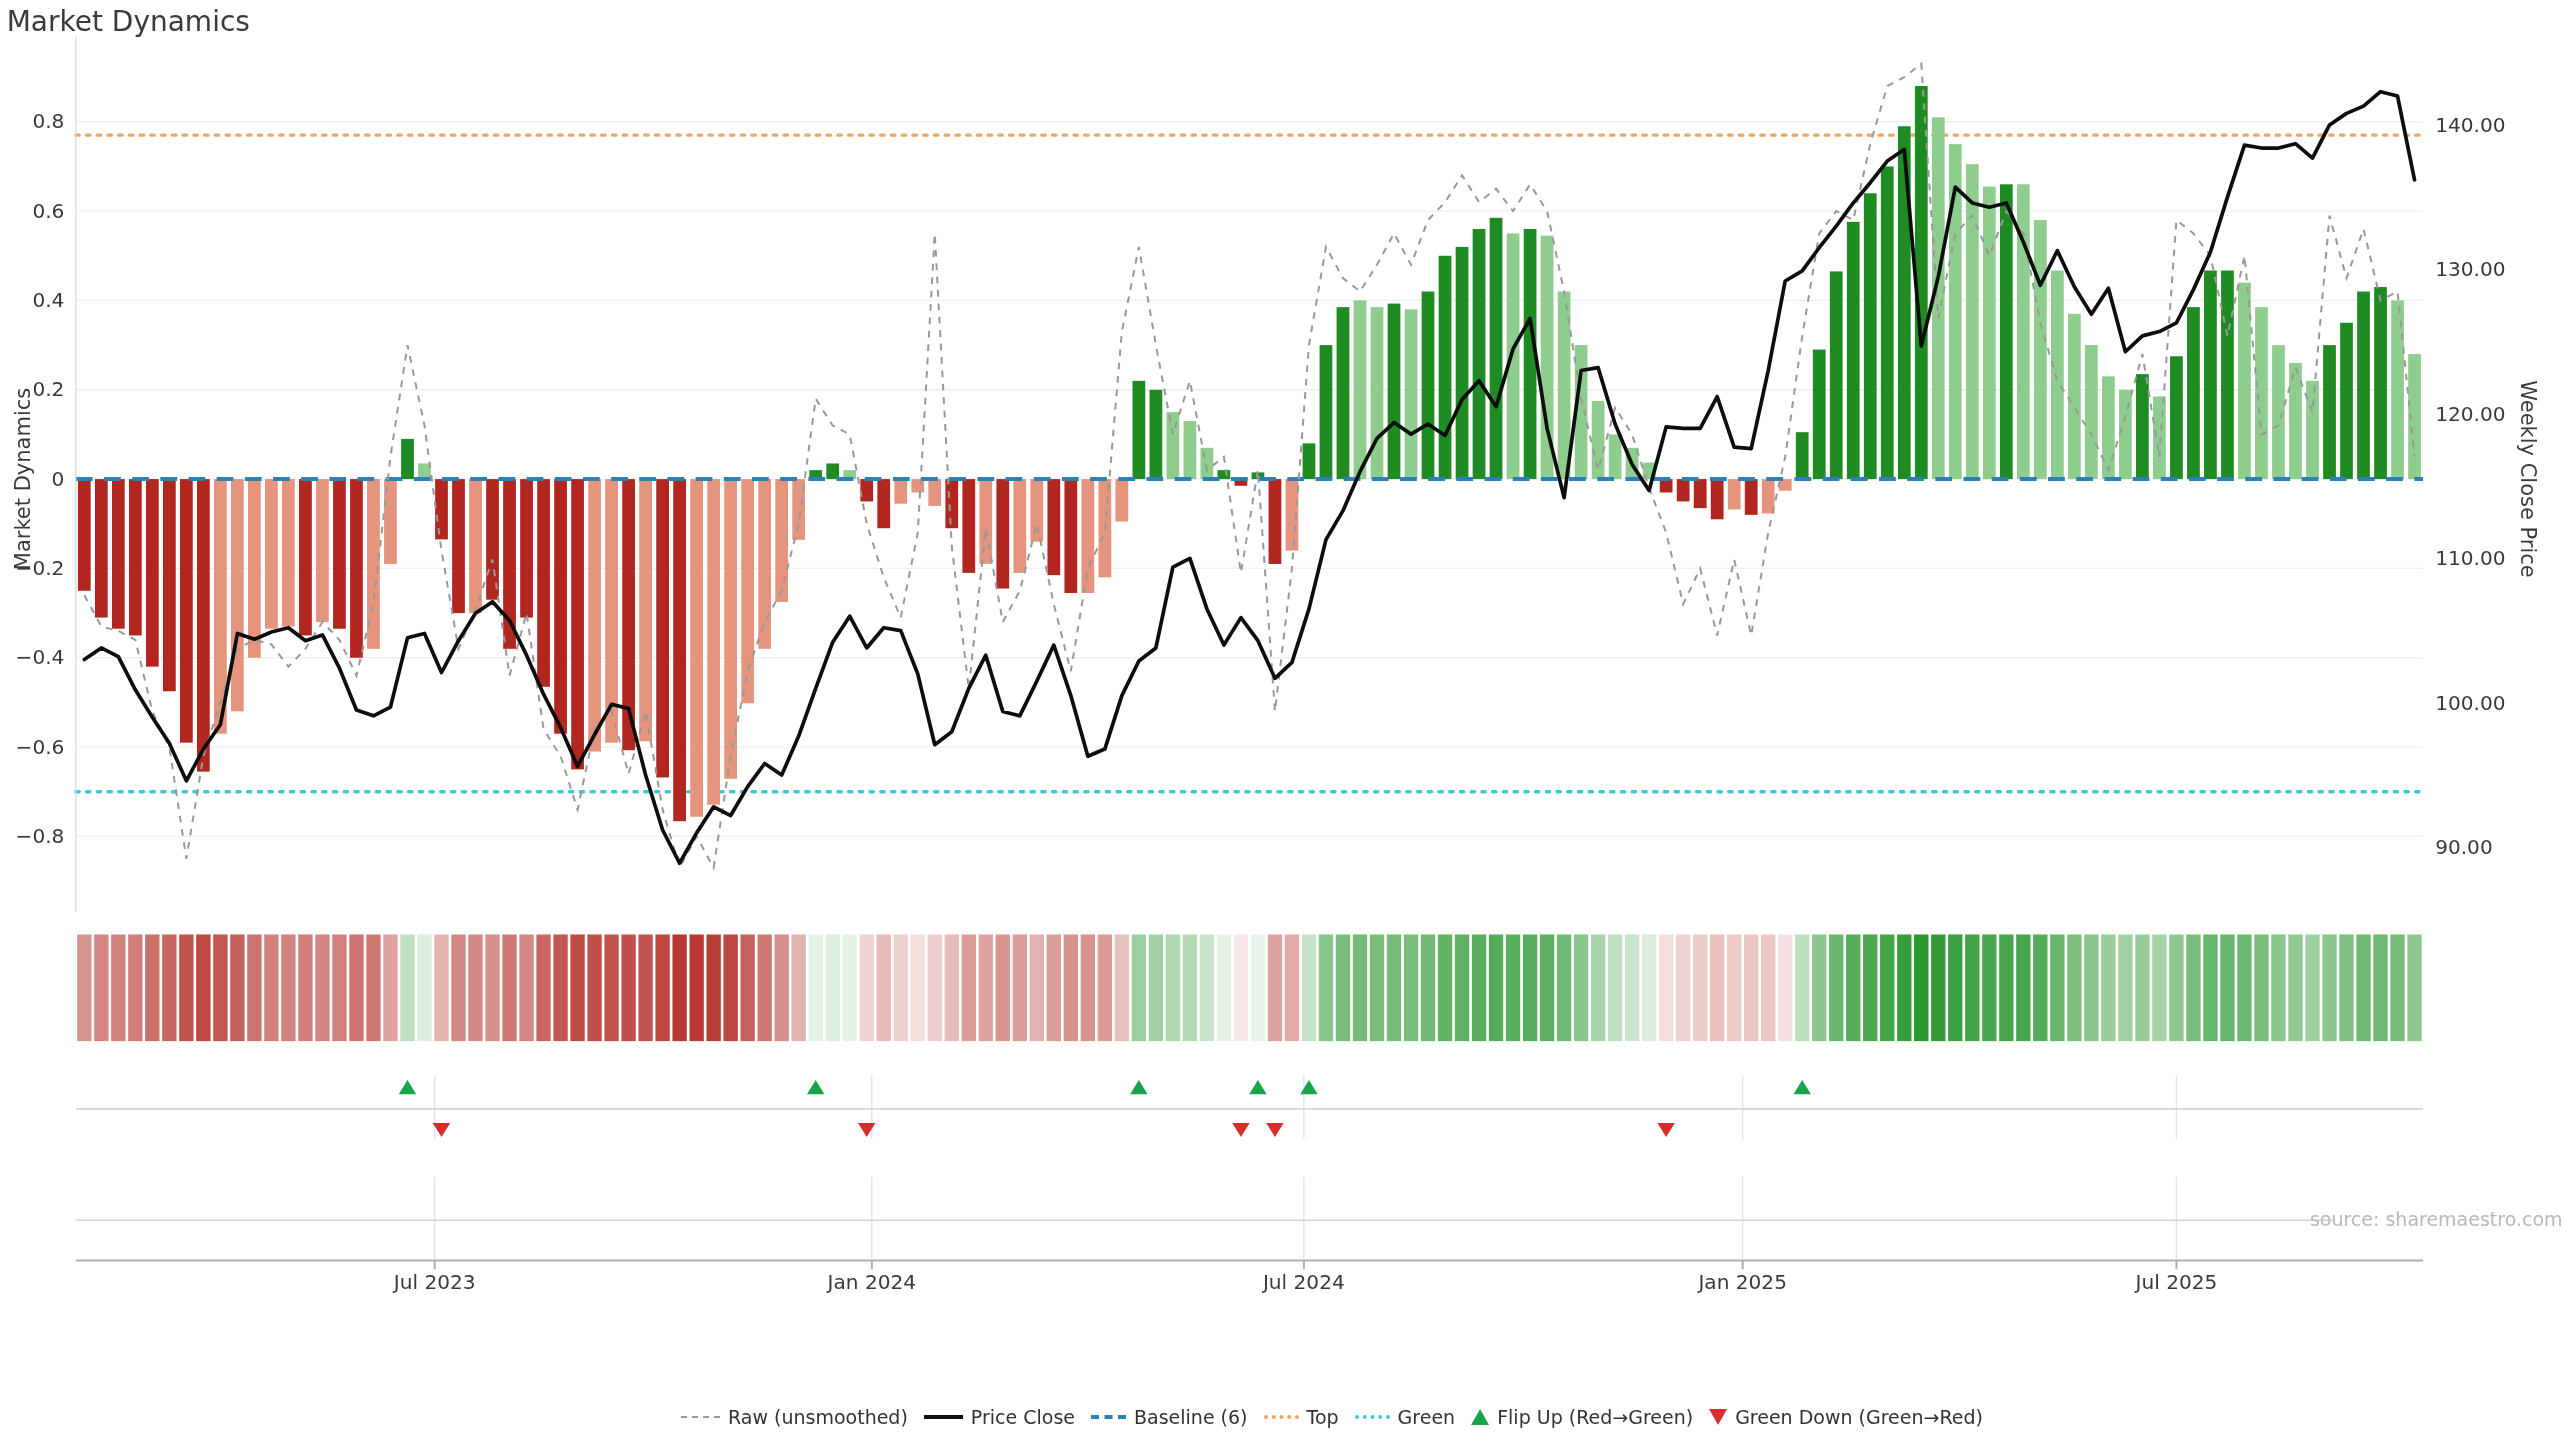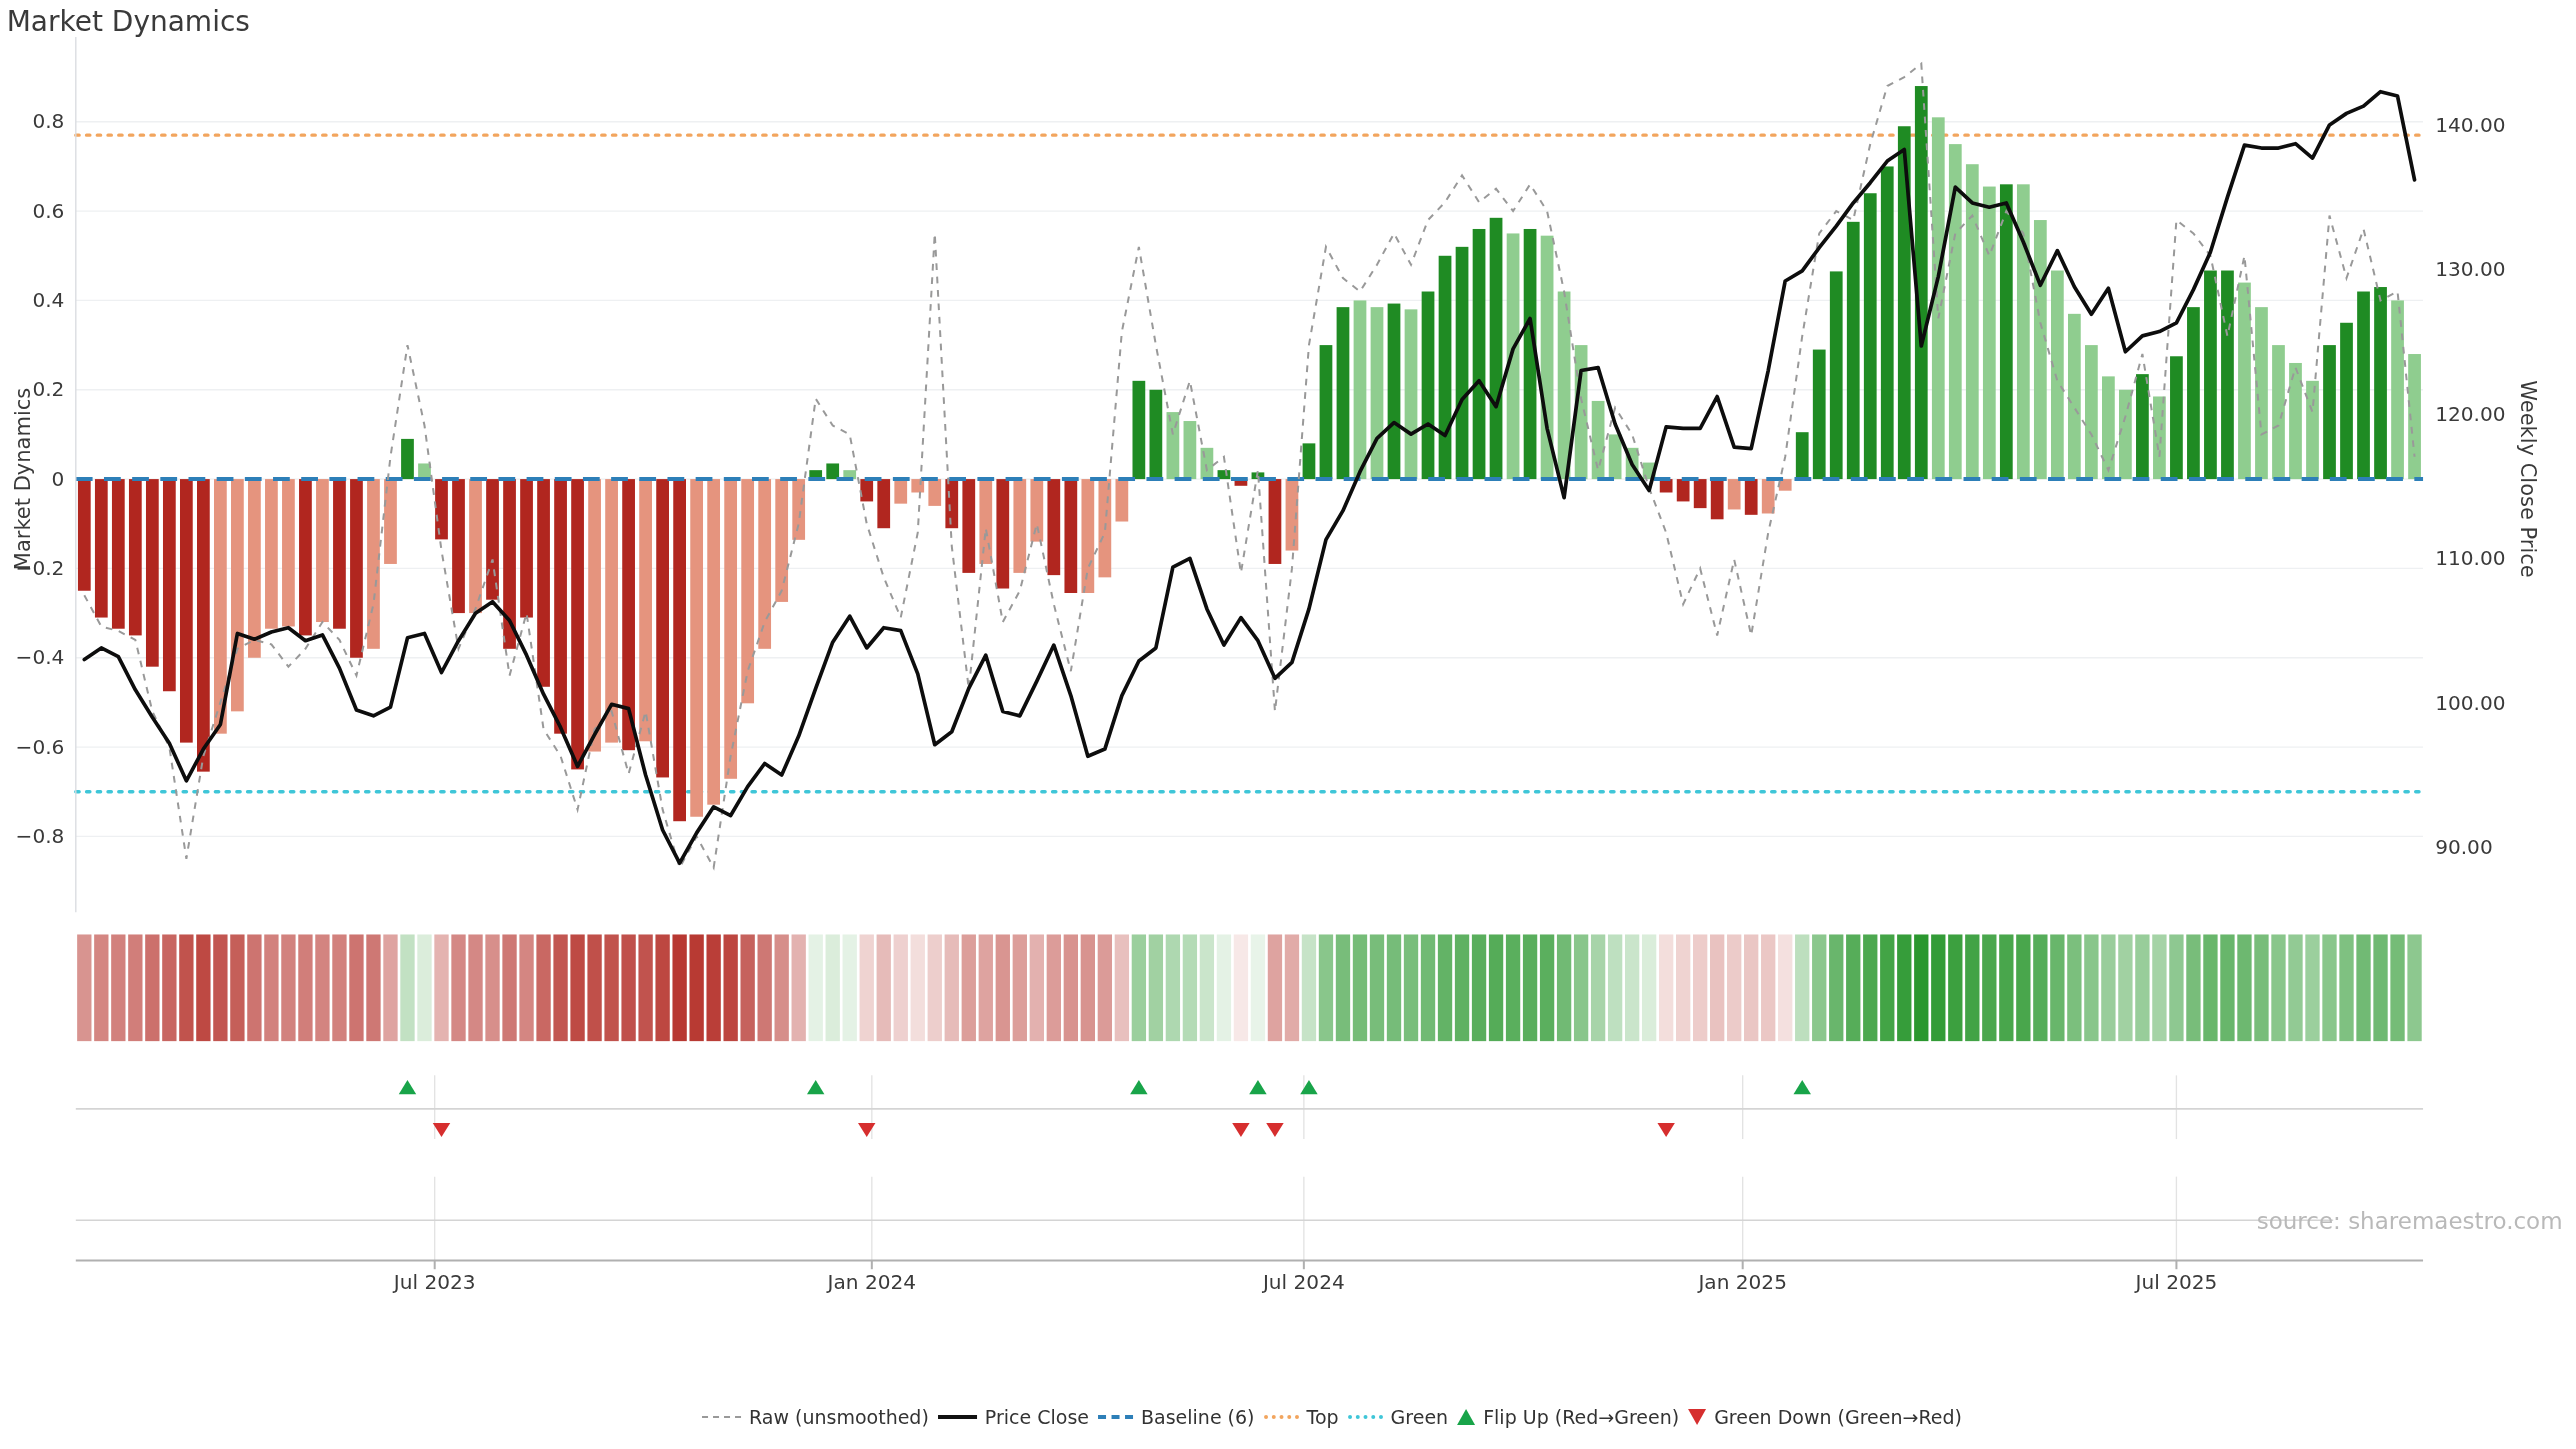--- a/index.html
+++ b/index.html
@@ -13,7 +13,7 @@
   #left-title .axis-title-inner{transform:translate(-50%,-50%) rotate(-90deg);}
   #right-title{left:2528px;top:479px;width:0;height:0;}
   #right-title .axis-title-inner{transform:translate(-50%,-50%) rotate(90deg);}
-  .source{position:absolute;right:13.4px;top:1208px;font-size:23px;color:#b9b9b9;}
+  .source{position:absolute;right:13.4px;top:1208px;font-size:19px;color:#b9b9b9;}
   .legend{position:absolute;left:1332px;top:1406px;transform:translateX(-50%);
           display:flex;align-items:center;gap:9px;white-space:nowrap;}
   .legend-item{display:flex;align-items:center;gap:8px;}

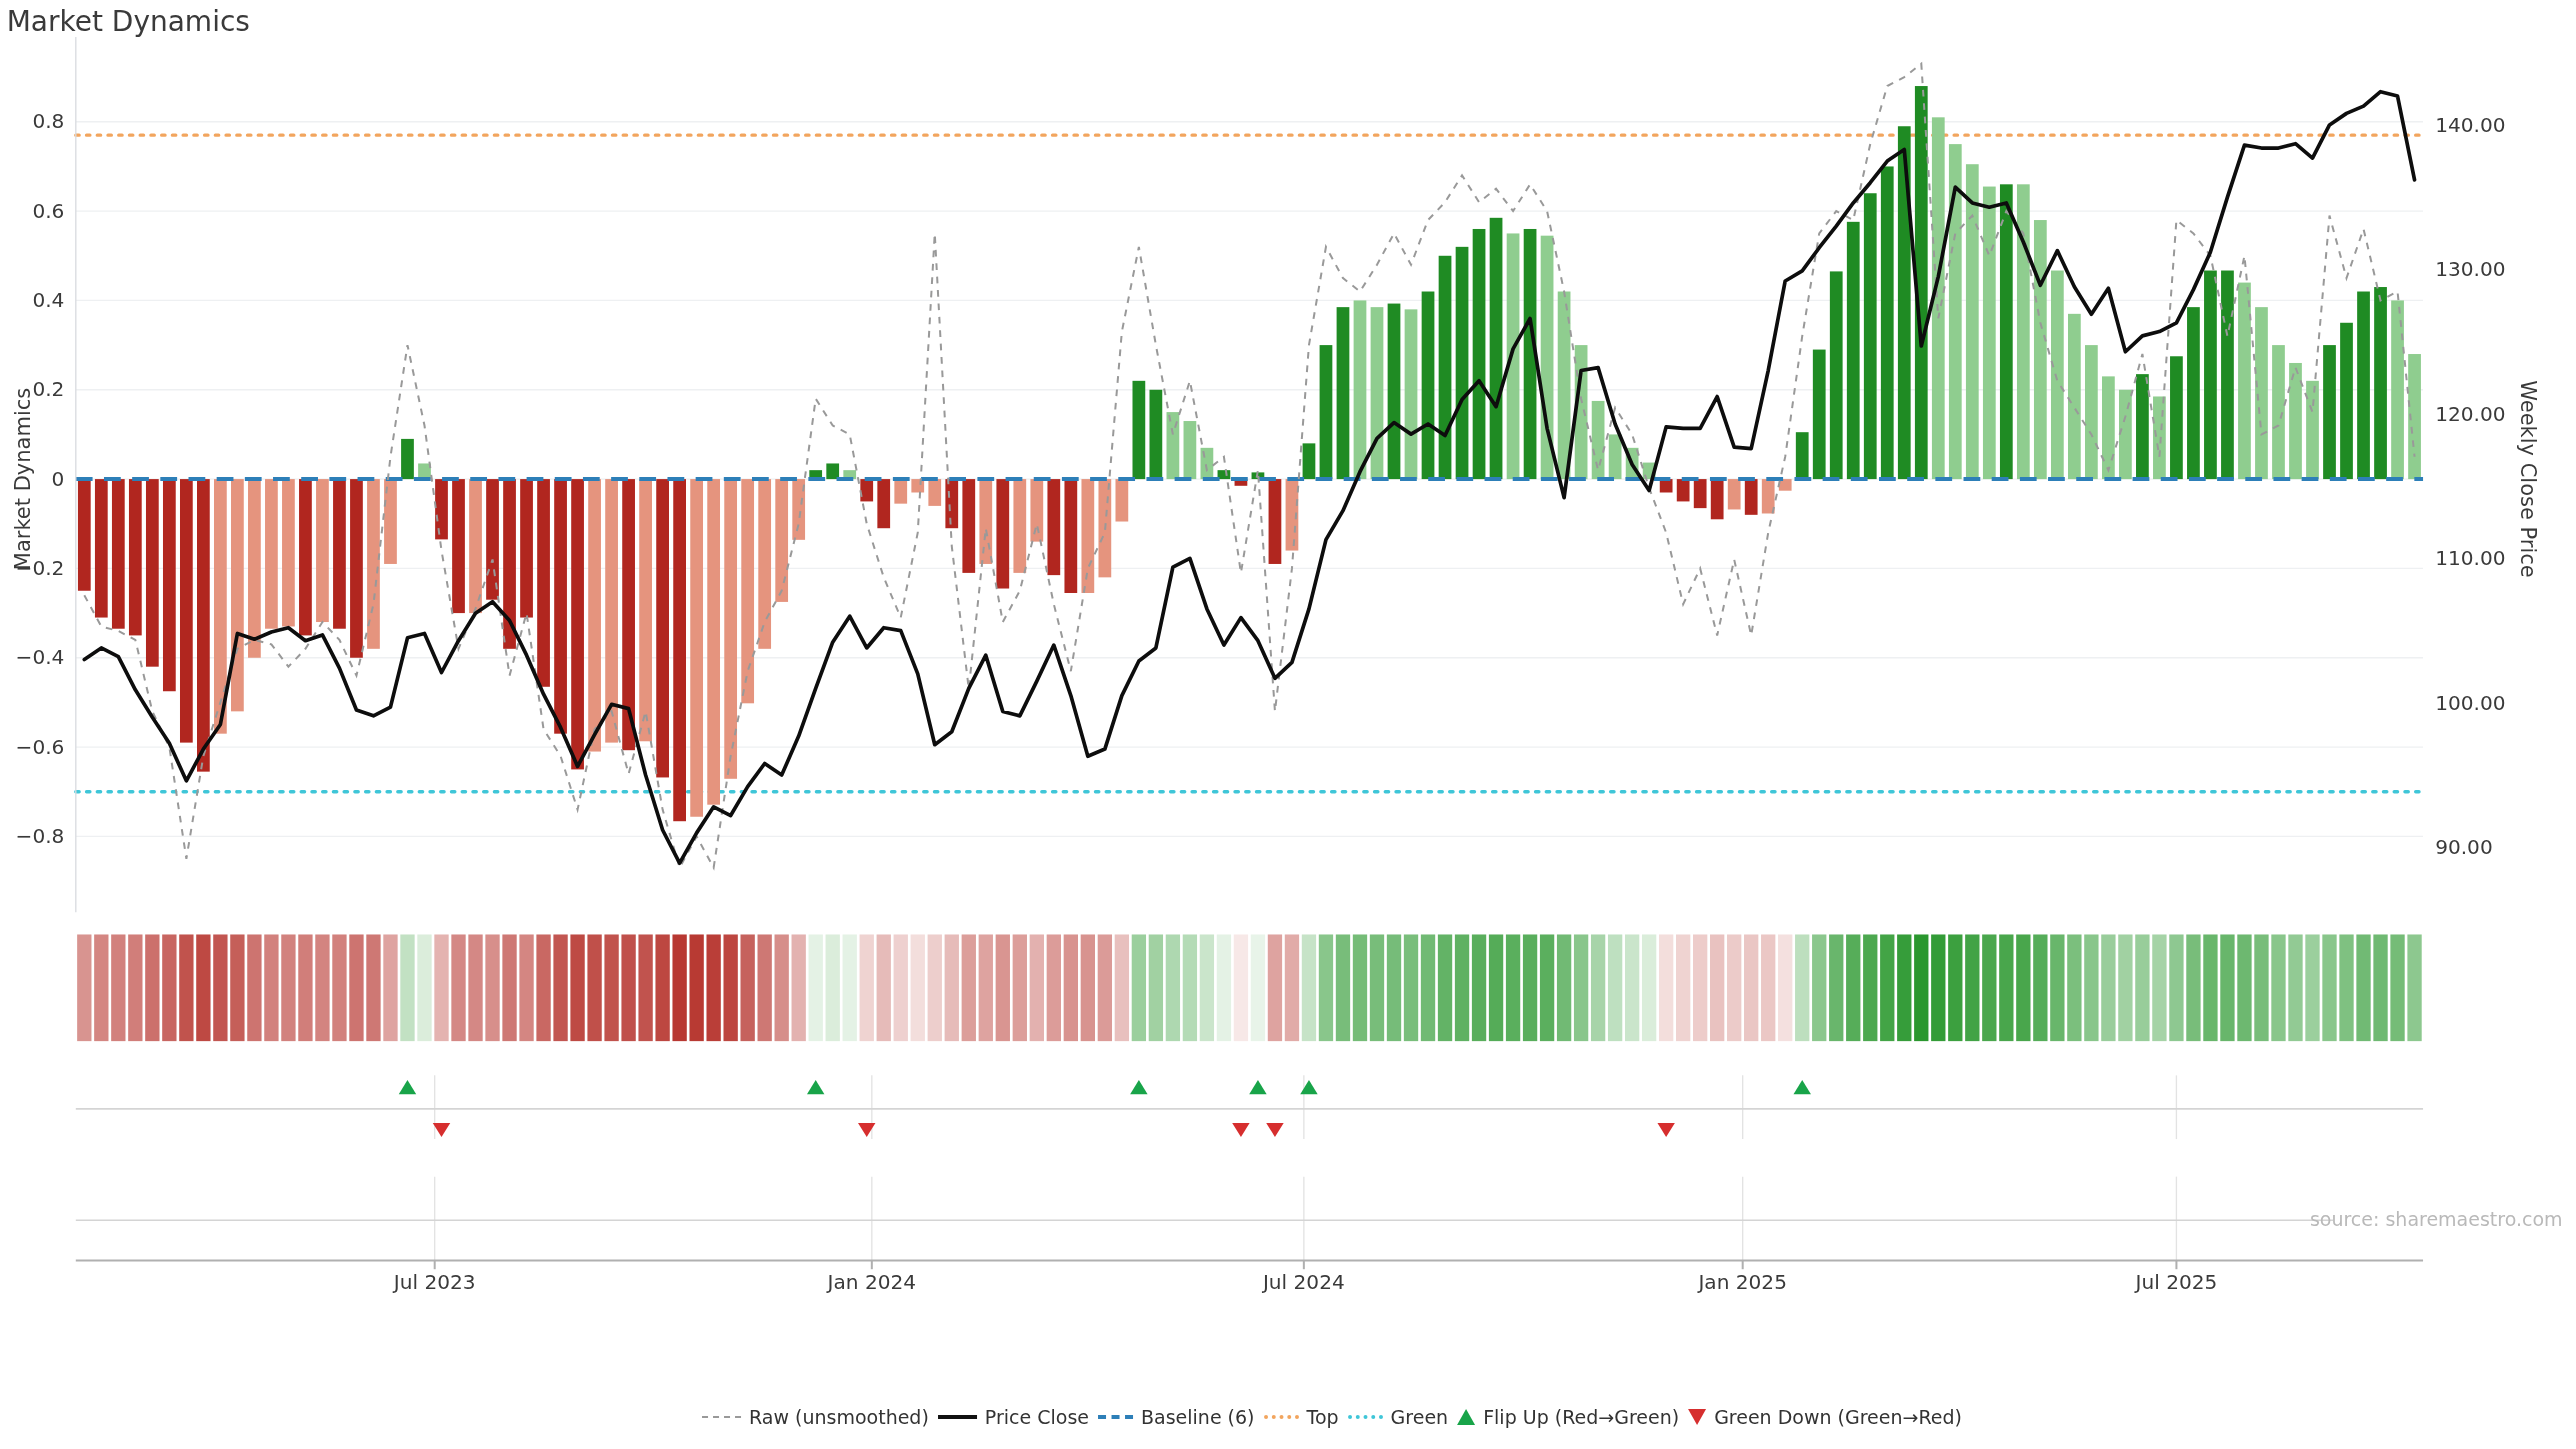--- a/index.html
+++ b/index.html
@@ -15,7 +15,7 @@
   #right-title .axis-title-inner{transform:translate(-50%,-50%) rotate(90deg);}
   .source{position:absolute;right:13.4px;top:1208px;font-size:19px;color:#b9b9b9;}
   .legend{position:absolute;left:1332px;top:1406px;transform:translateX(-50%);
-          display:flex;align-items:center;gap:9px;white-space:nowrap;}
+          display:flex;align-items:center;gap:16px;white-space:nowrap;}
   .legend-item{display:flex;align-items:center;gap:8px;}
   .legend-label{font-size:19px;color:#333;}
   .sw{display:inline-block;width:39px;height:0;}

